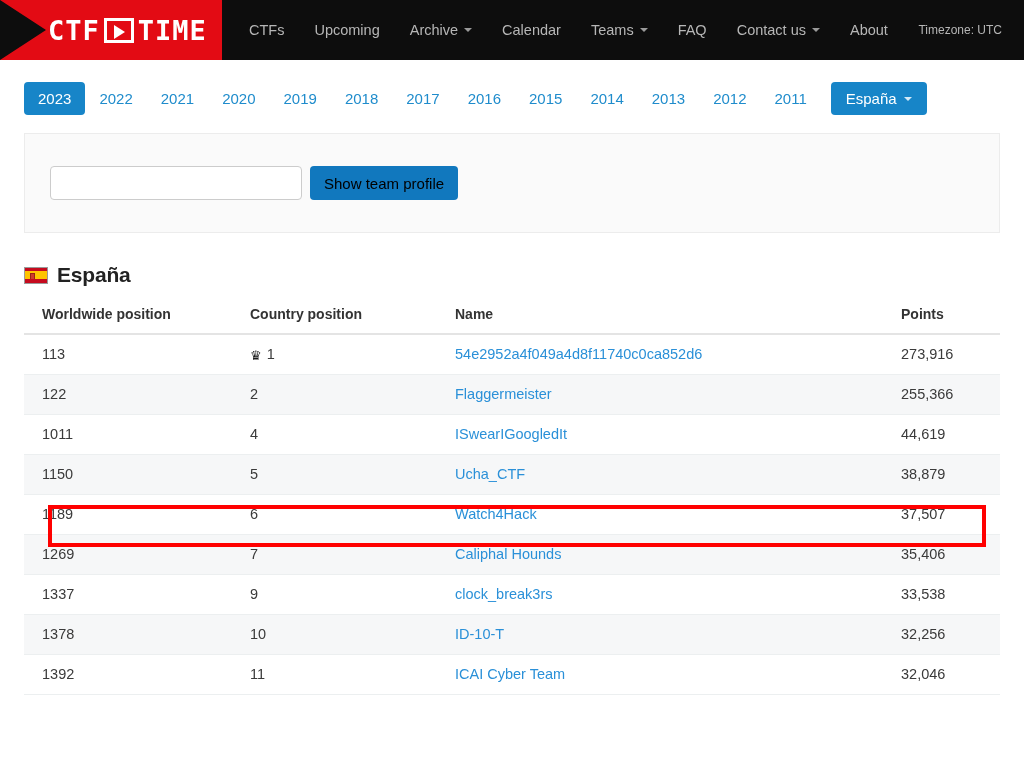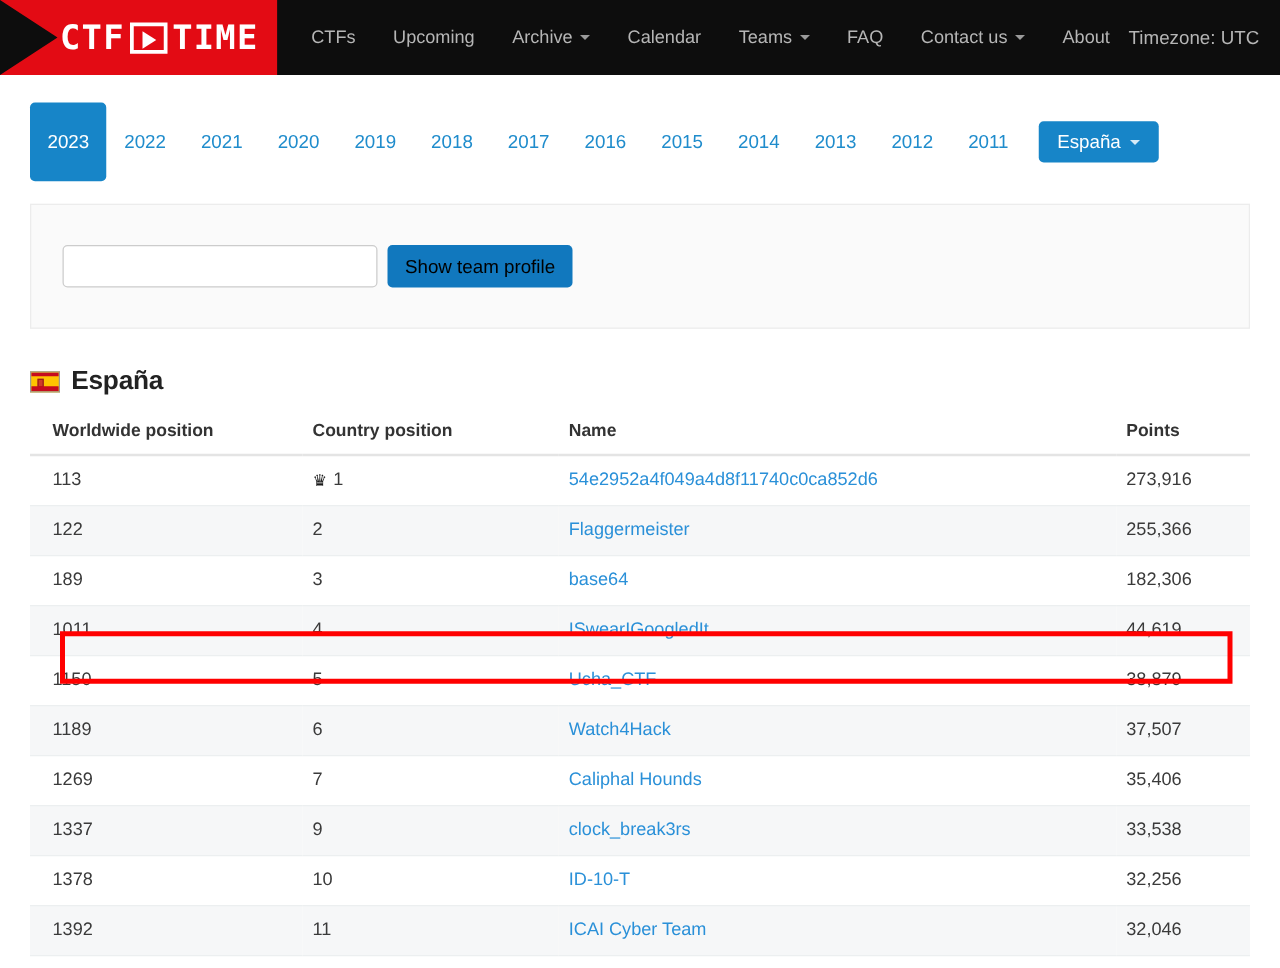--- a/index.html
+++ b/index.html
@@ -100,7 +100,7 @@
   }
   .nav-tz {
     color: #b6b6b6;
-    font-size: 15px;
+    font-size: 12px;
     white-space: nowrap;
   }
 

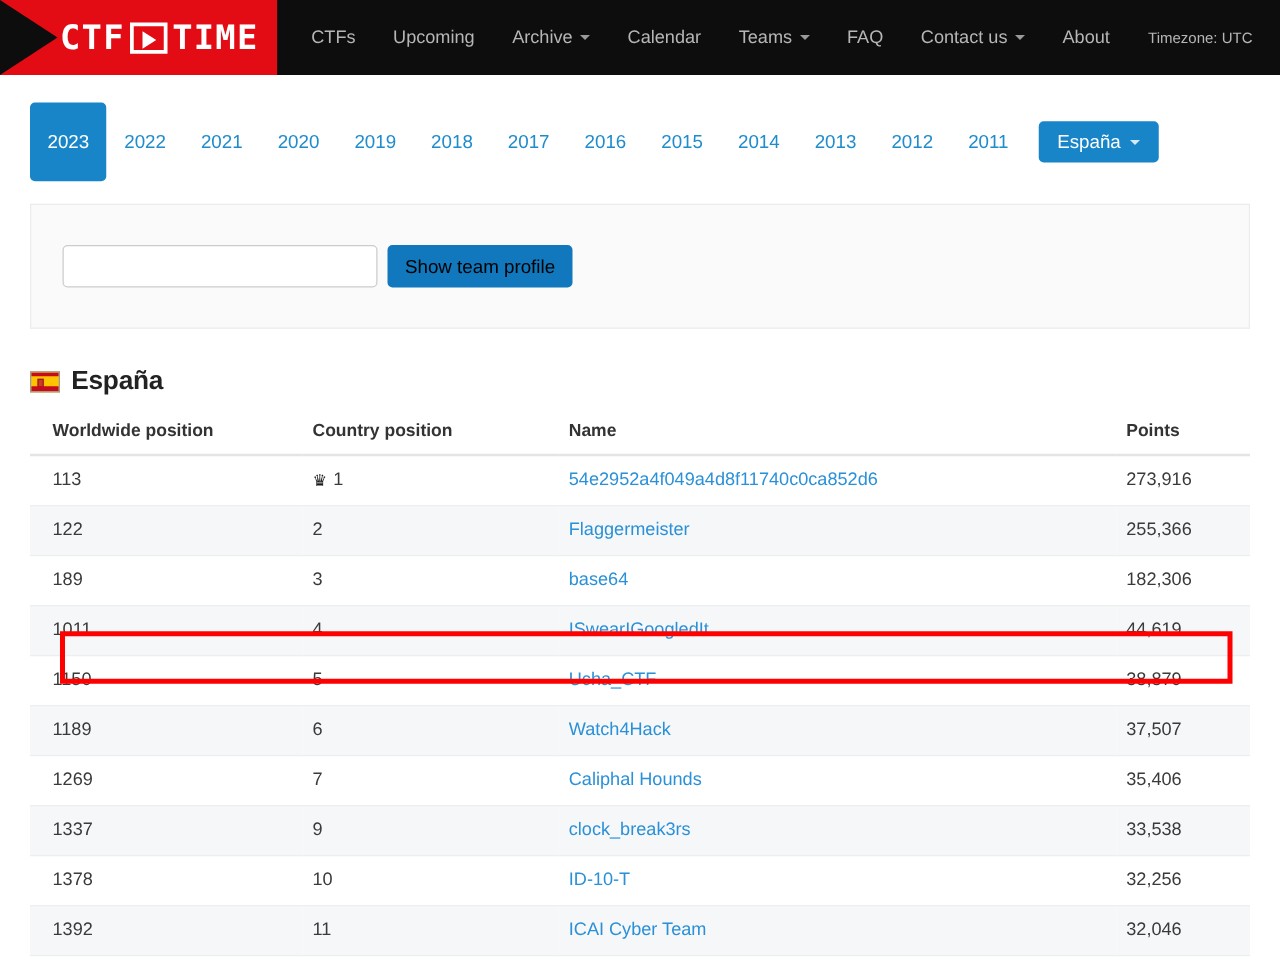--- a/index.html
+++ b/index.html
@@ -114,7 +114,7 @@
   .tab {
     font-size: 15px;
     color: #1f8ccc;
-    padding: 23px 14px;
+    padding: 8px 14px;
     border-radius: 4px;
     cursor: pointer;
     white-space: nowrap;

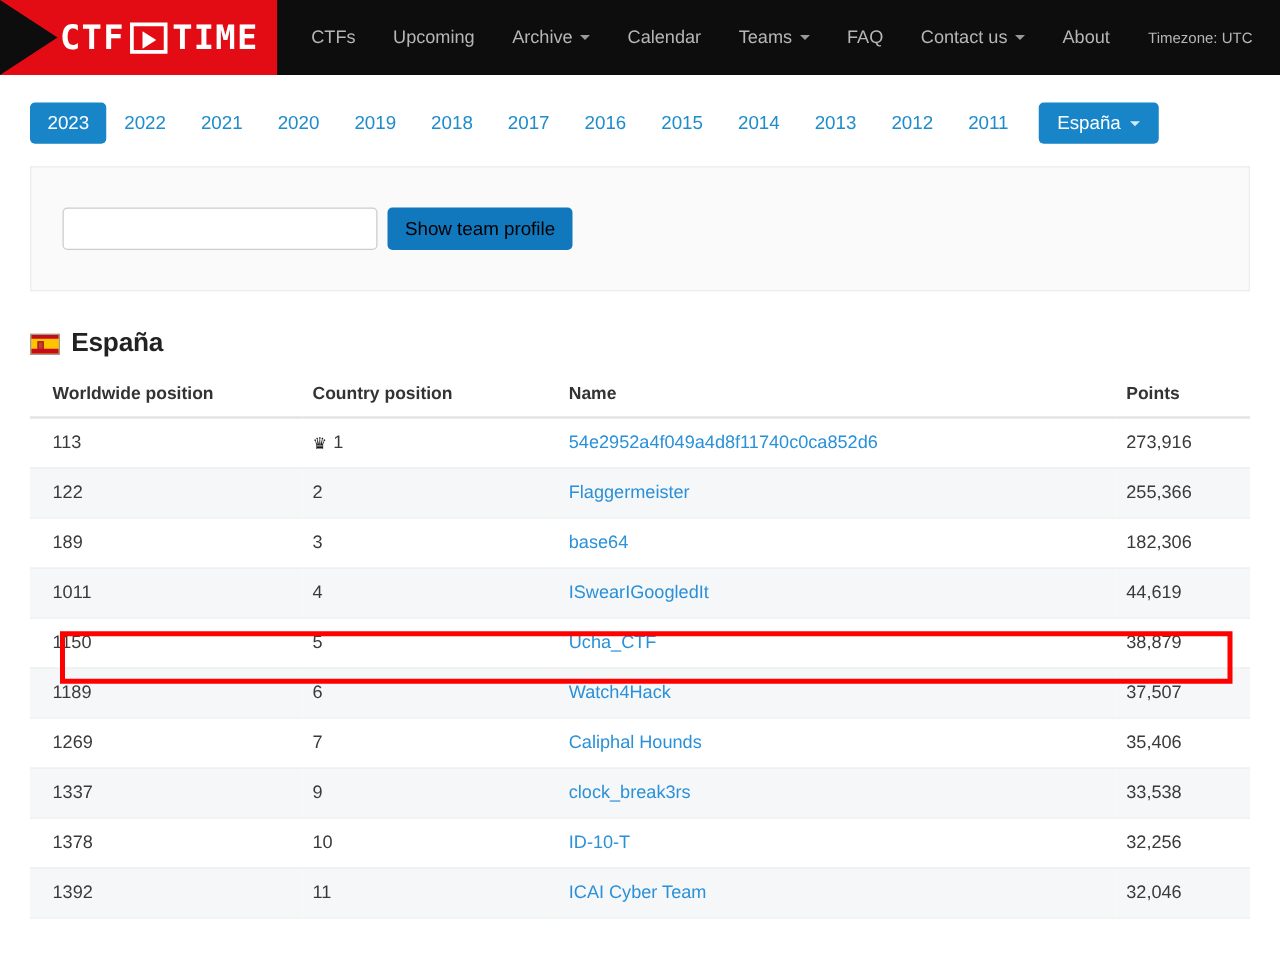--- a/index.html
+++ b/index.html
@@ -369,12 +369,6 @@
           <td class="col-pts">255,366</td>
         </tr>
         <tr>
-          <td class="col-ww">189</td>
-          <td class="col-cp">3</td>
-          <td class="col-name"><a class="team-link">base64</a></td>
-          <td class="col-pts">182,306</td>
-        </tr>
-        <tr>
           <td class="col-ww">1011</td>
           <td class="col-cp">4</td>
           <td class="col-name"><a class="team-link">ISwearIGoogledIt</a></td>

